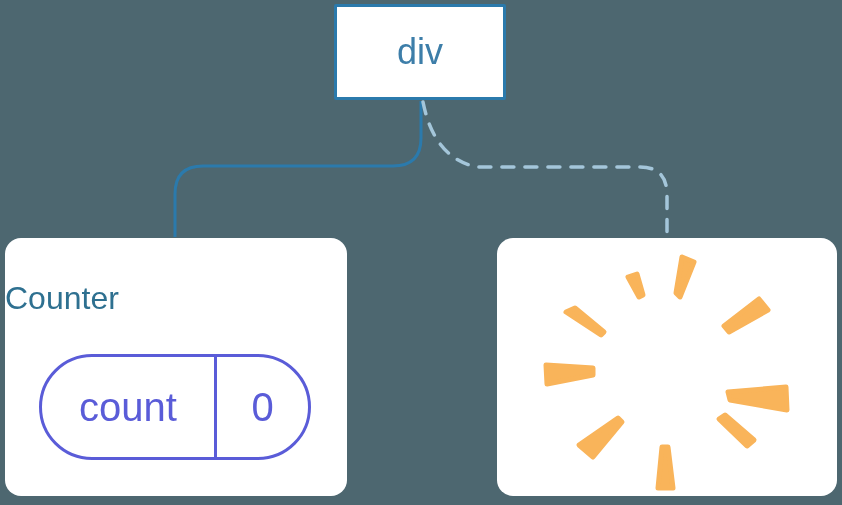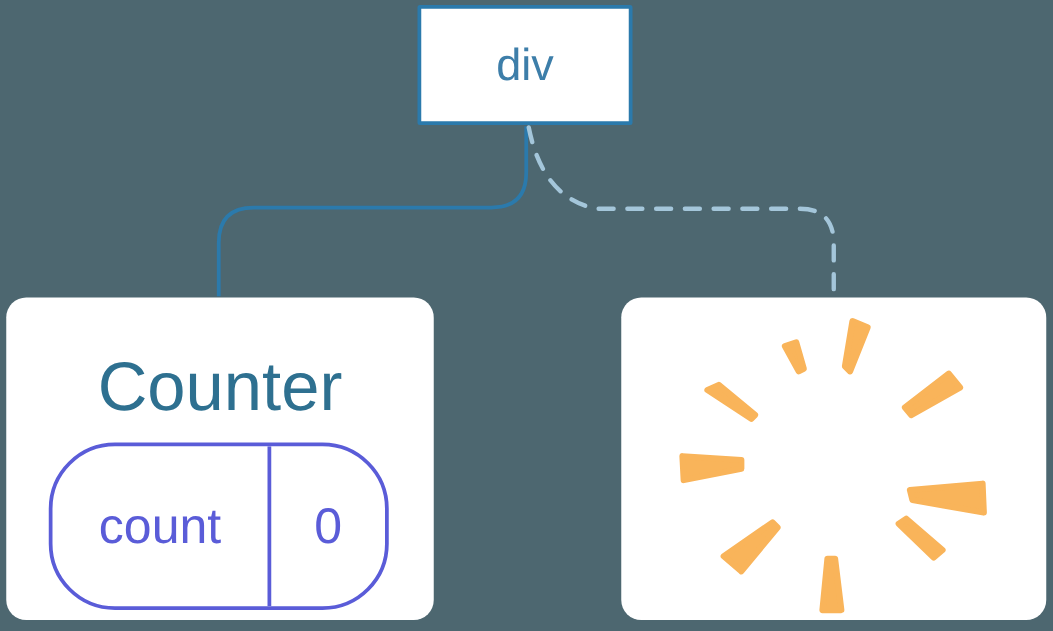--- a/index.html
+++ b/index.html
@@ -26,8 +26,8 @@
     left:5px;top:238px;width:342px;height:258px;border-radius:16px;
   }
   .counter-title{
-    position:absolute;left:0;top:44px;width:100%;text-align:center;
-    color:var(--c-title,#2e7090);font-size:55px;font-weight:500;line-height:1;
+    position:absolute;left:0;top:44px;width:100%;text-align:left;
+    color:var(--c-title,#2e7090);font-size:32px;font-weight:500;line-height:1;
   }
   .state-pill{
     position:absolute;left:34px;top:116px;width:272px;height:134px;

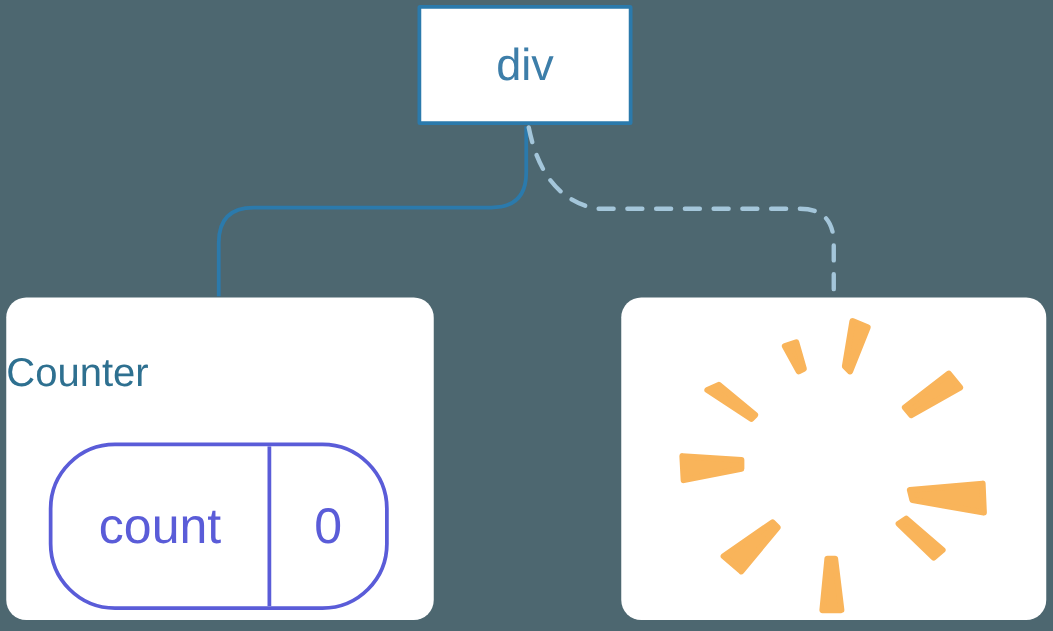--- a/index.html
+++ b/index.html
@@ -30,7 +30,7 @@
     color:var(--c-title,#2e7090);font-size:32px;font-weight:500;line-height:1;
   }
   .state-pill{
-    position:absolute;left:34px;top:116px;width:272px;height:134px;
+    position:absolute;left:34px;top:116px;width:272px;height:106px;
     border:3px solid var(--c-purple,#5a5cd8);border-radius:53px;
     box-sizing:border-box;display:flex;overflow:hidden;
     color:var(--c-purple,#5a5cd8);font-size:40px;

